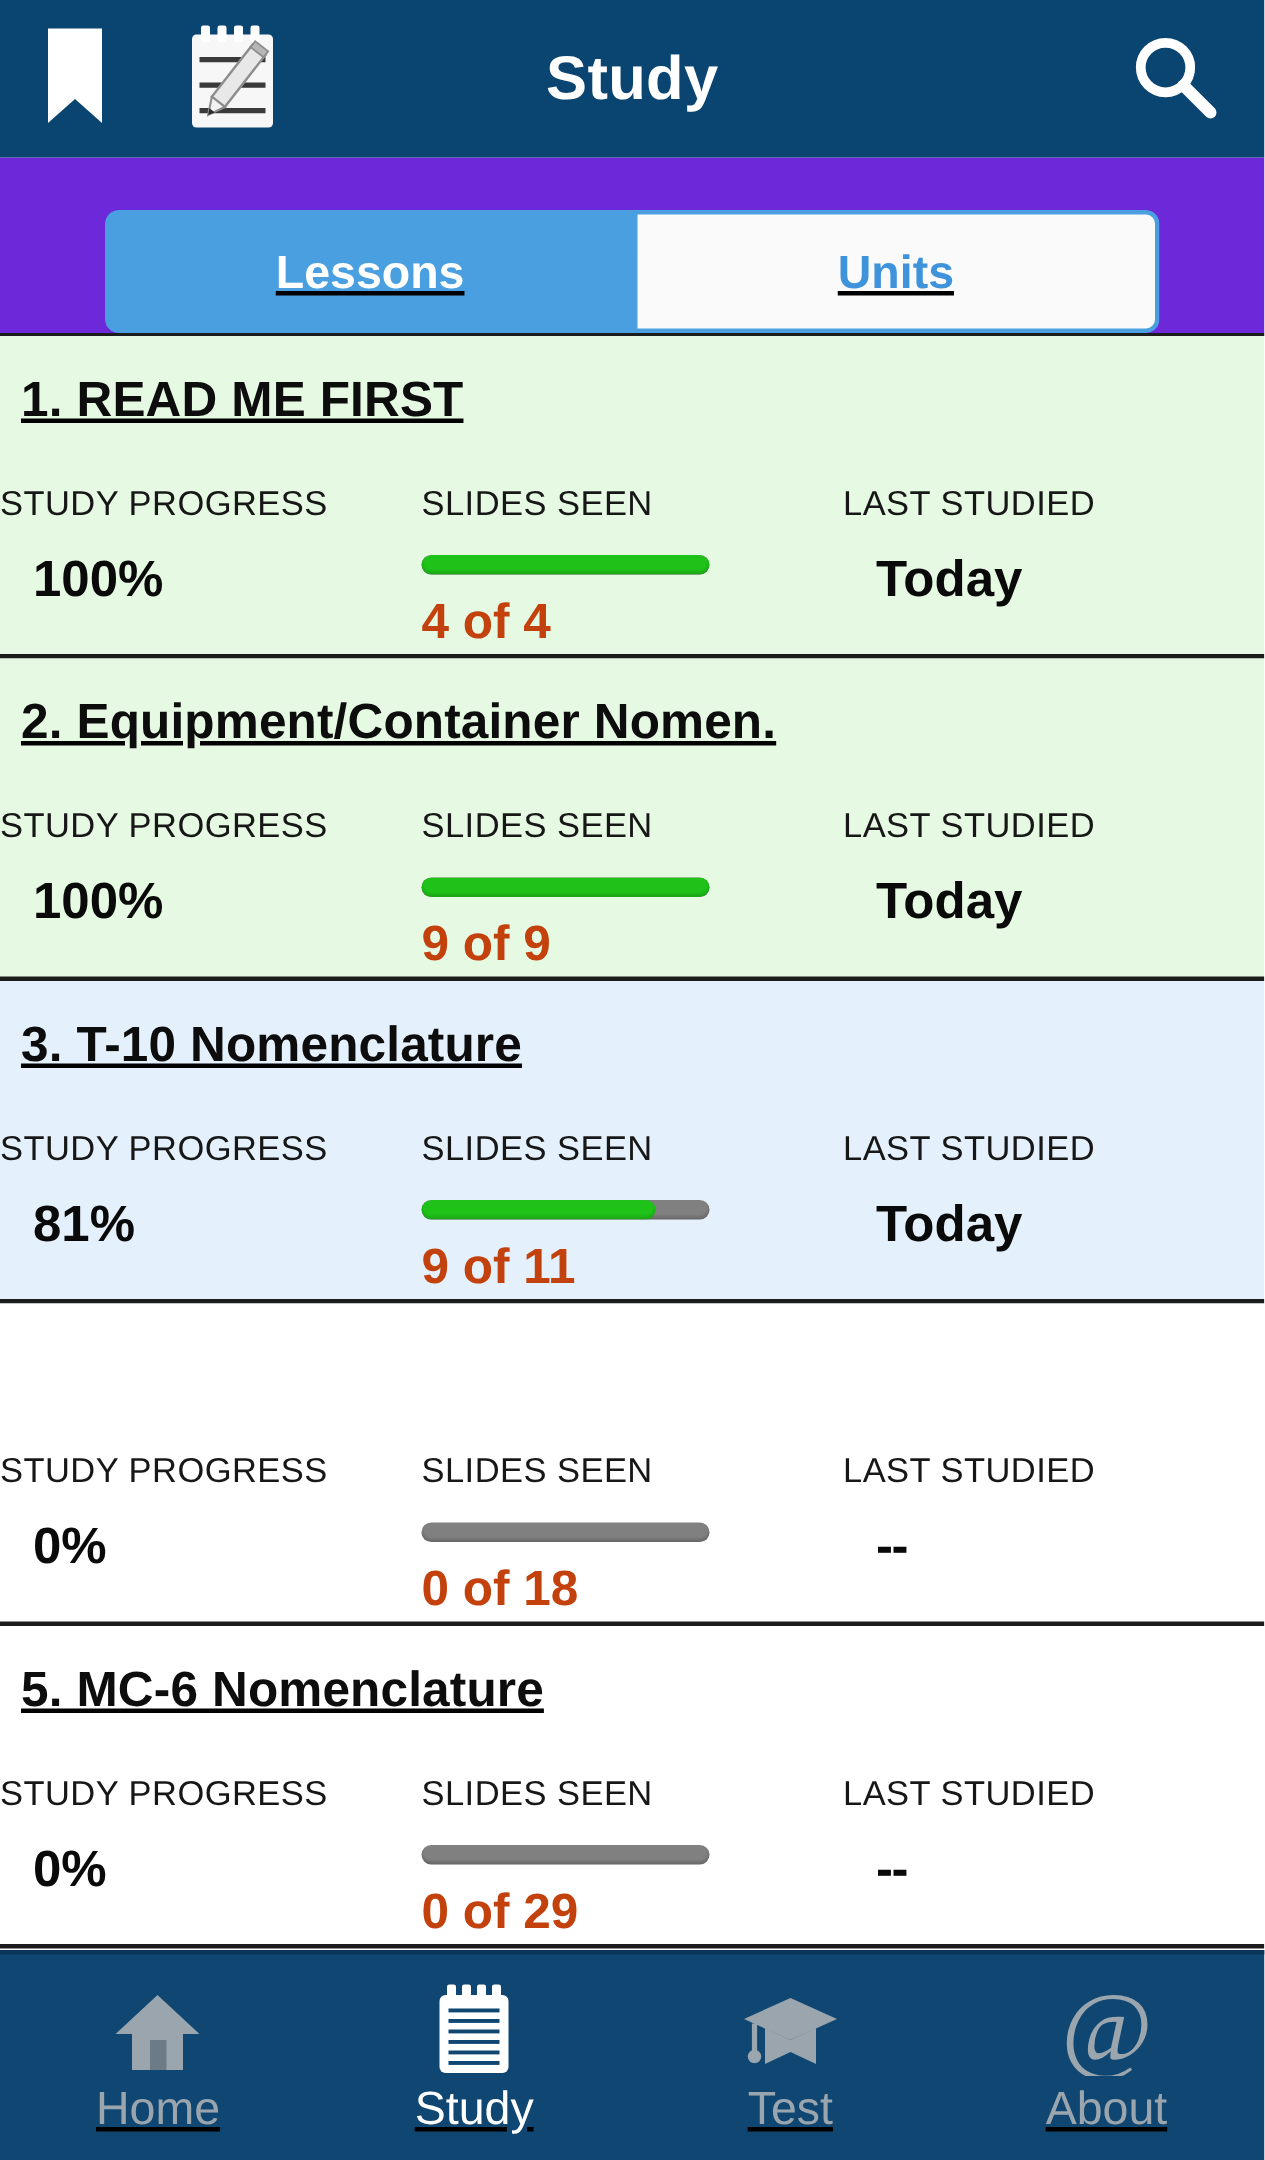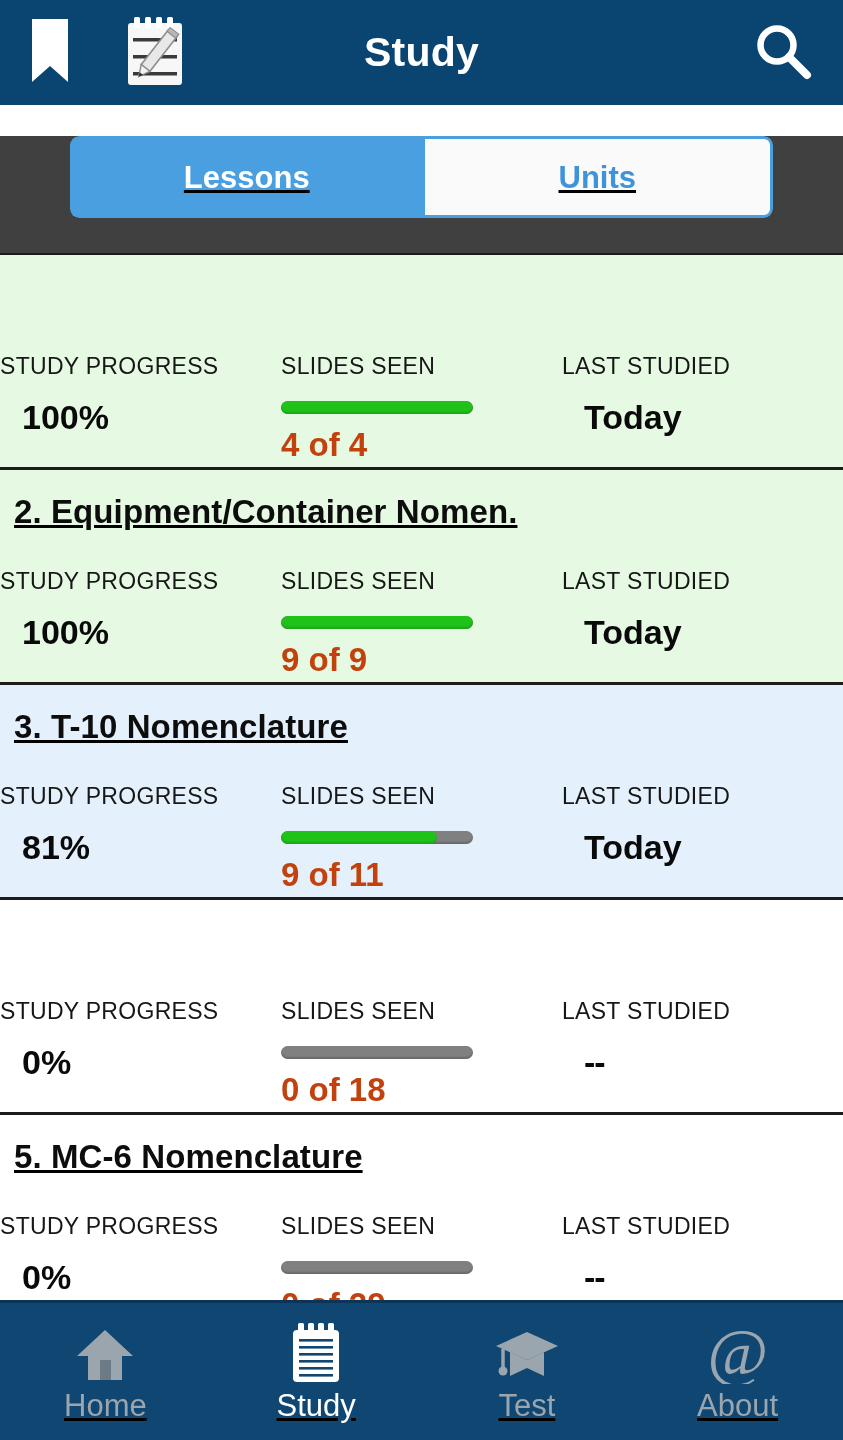--- a/index.html
+++ b/index.html
@@ -76,11 +76,10 @@
   .tabbar {
     flex: 0 0 117px;
     height: 117px;
-    background: #404040;
-    display: flex;
-    align-items: flex-start;
+    background: #6d28d9;
+    display: flex;
+    align-items: flex-end;
     justify-content: center;
-    margin-top: 31px;
   }
 
   .segment {

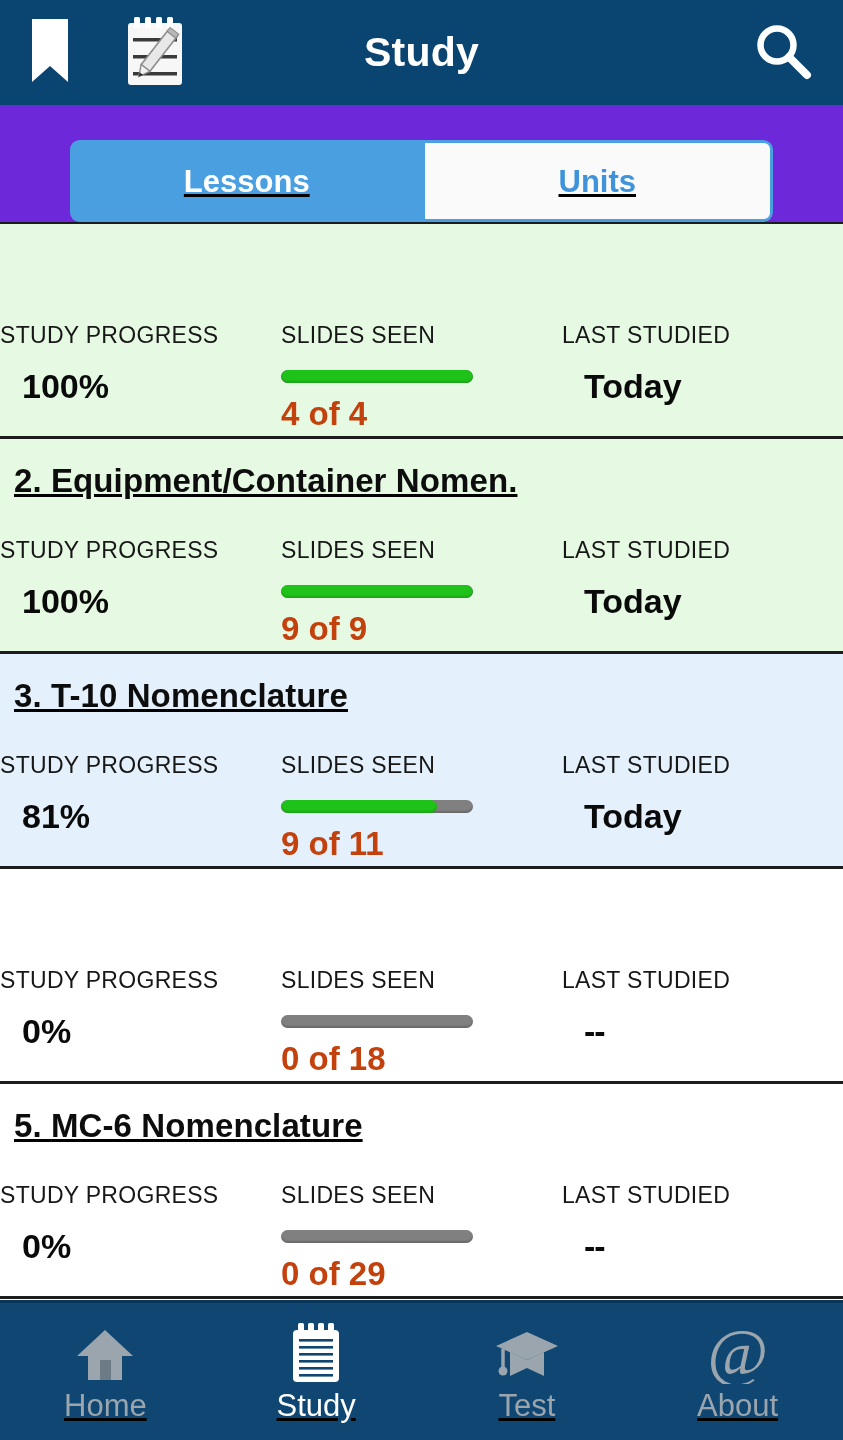--- a/index.html
+++ b/index.html
@@ -309,6 +309,7 @@
   <div class="lesson-list">
 
     <div class="lesson-row state-done">
+      <div class="lesson-title">1. READ ME FIRST</div>
       <div class="metrics">
         <div class="metric">
           <div class="metric-label">STUDY PROGRESS</div>

